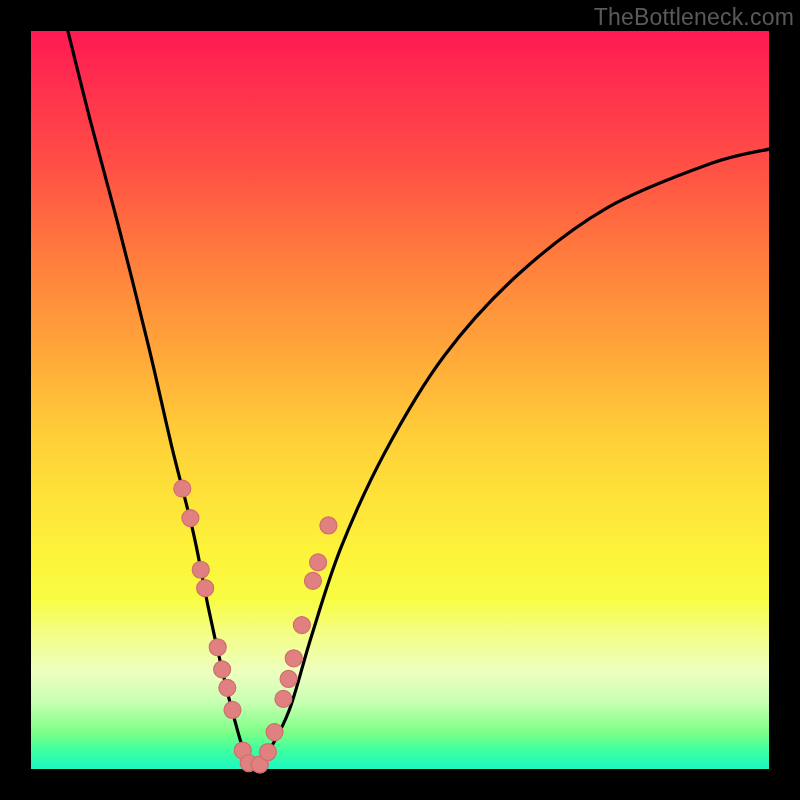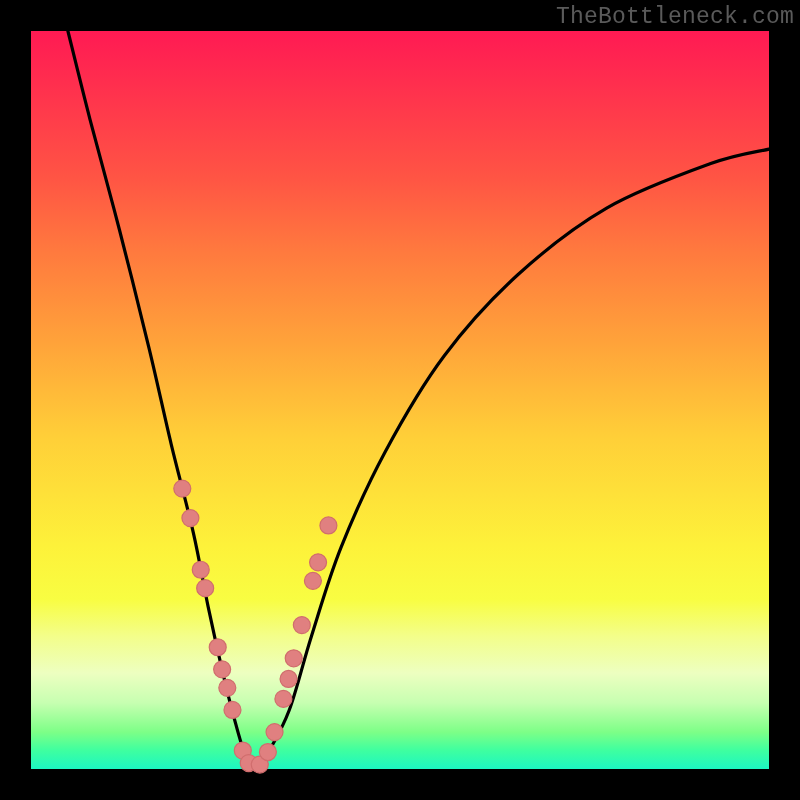--- a/index.html
+++ b/index.html
@@ -15,7 +15,6 @@
     position: absolute;
     inset: 0;
     background: #000;
-    font-family: Liberation Mono, monospace;
   }
   .plot-area {
     position: absolute;

